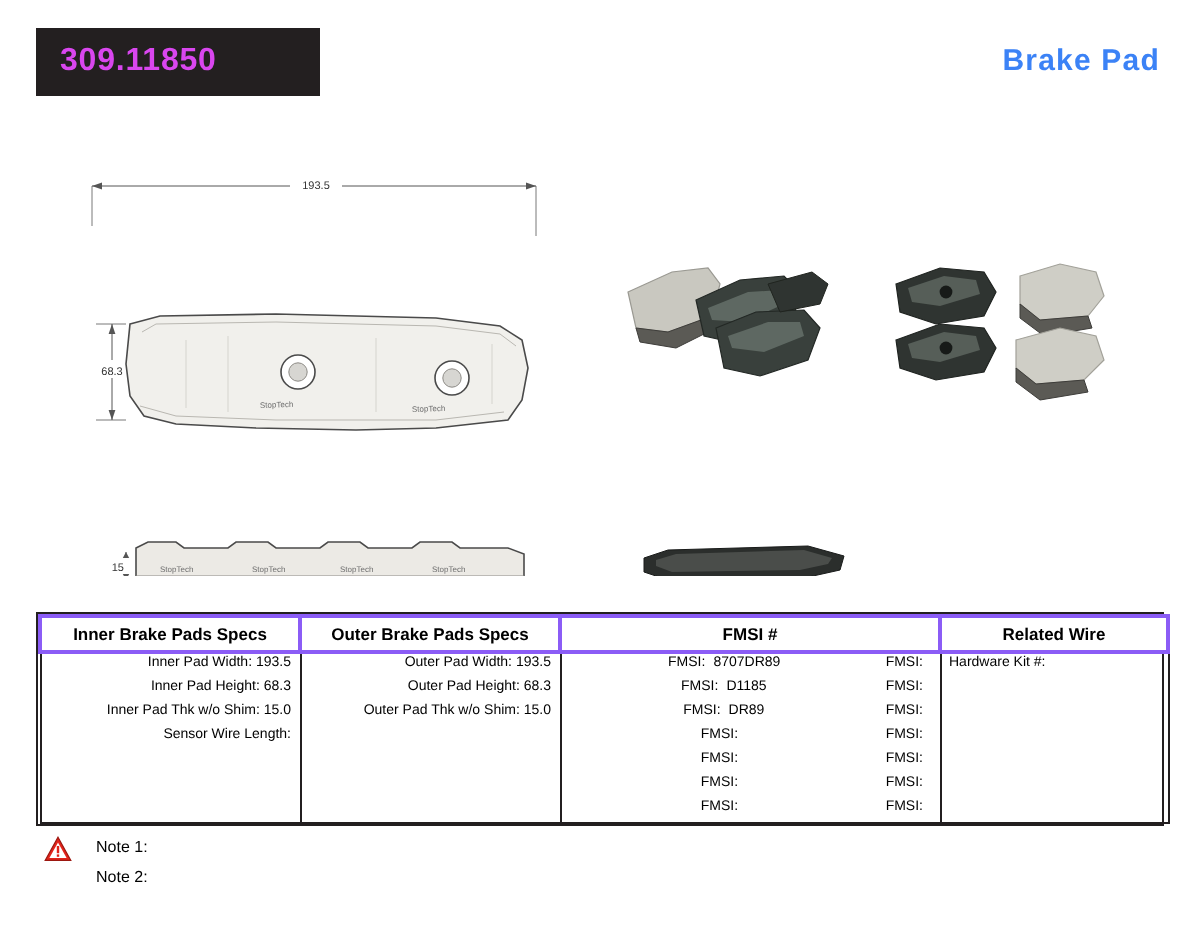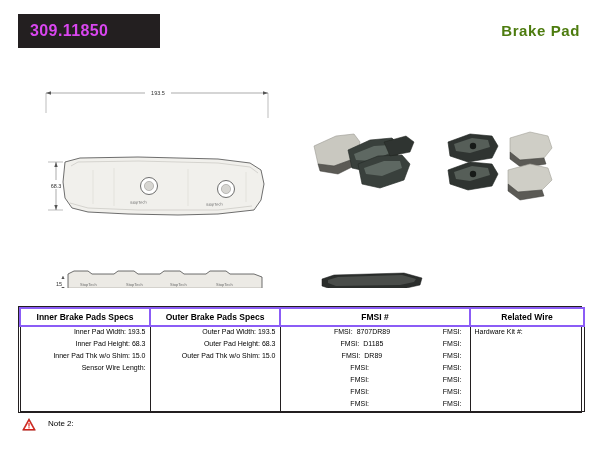--- a/index.html
+++ b/index.html
@@ -54,7 +54,7 @@
     font-size: 15px;
     font-weight: bold;
     letter-spacing: 0.6px;
-    color: #4d7c0f;
+    color: #3b82f6;
   }
 
   

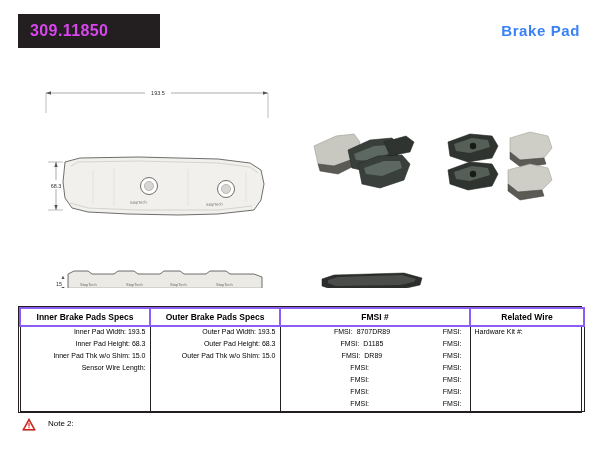--- a/index.html
+++ b/index.html
@@ -433,6 +433,9 @@
 
   <div class="notes">
     <div class="note-row">
+      <span class="note-label">Note 1:</span>
+    </div>
+    <div class="note-row">
       <span class="note-label">Note 2:</span>
     </div>
   </div>

